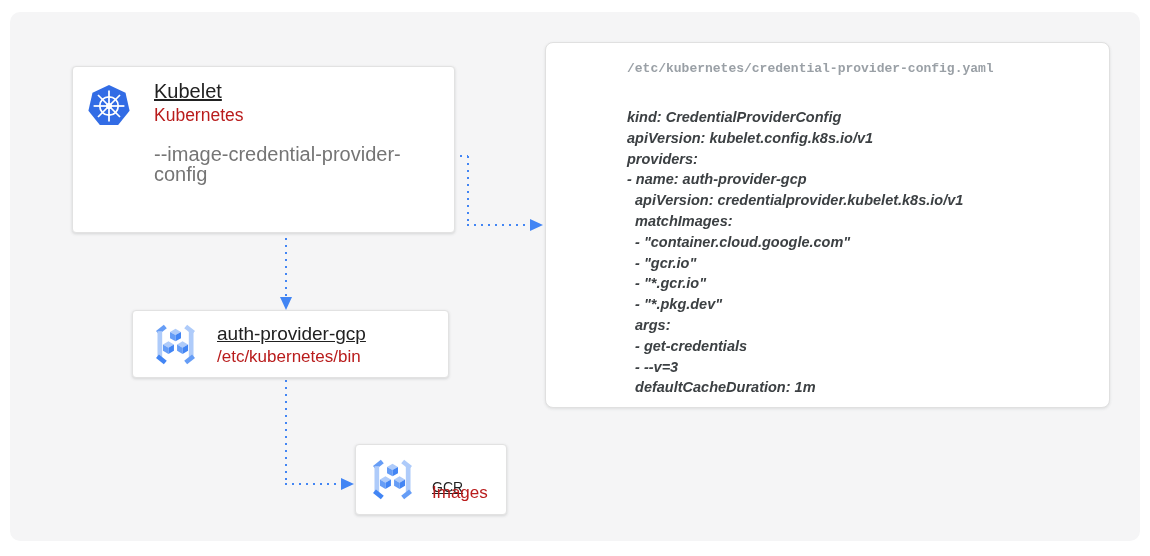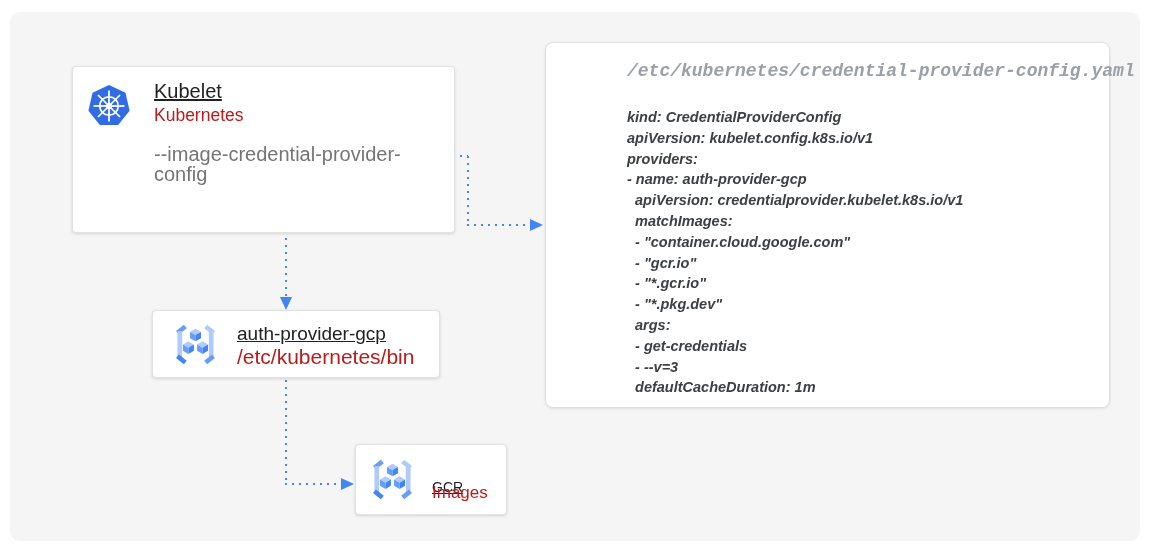--- a/index.html
+++ b/index.html
@@ -57,8 +57,8 @@
   .yaml-path {
     position:absolute; left:81px; top:18px;
     font-family:"Liberation Mono", monospace;
-    font-style:italic; font-weight:bold;
-    font-size:18px; color:#9aa0a6; white-space:pre;
+    font-weight:bold;
+    font-size:13px; color:#9aa0a6; white-space:pre;
   }
   .yaml-code {
     position:absolute; left:81px; top:64px;

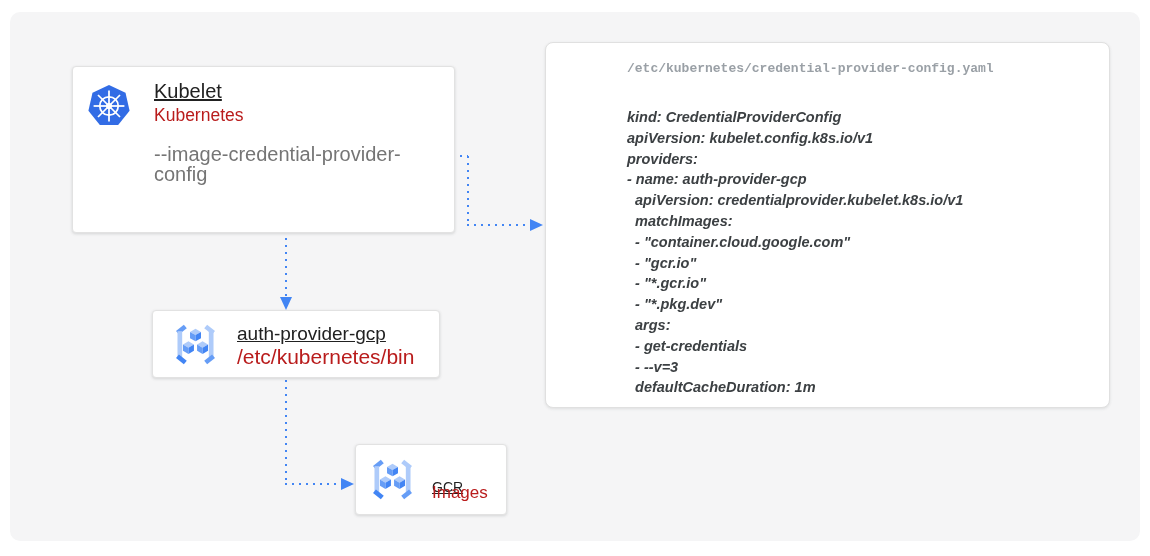--- a/index.html
+++ b/index.html
@@ -37,7 +37,7 @@
   .flag-2 { top:105px; }
 
   
-  .auth-card { left:152px; top:310px; width:288px; height:68px; }
+  .auth-card { left:132px; top:310px; width:317px; height:68px; }
   .auth-card .icon { position:absolute; left:19px; top:11px; }
   .auth-card .card-title { position:absolute; left:84px; top:11px; font-size:19px; line-height:23px; }
   .auth-card .card-subtitle { position:absolute; left:84px; top:36px; font-size:21px; line-height:20px;text-align:center; }

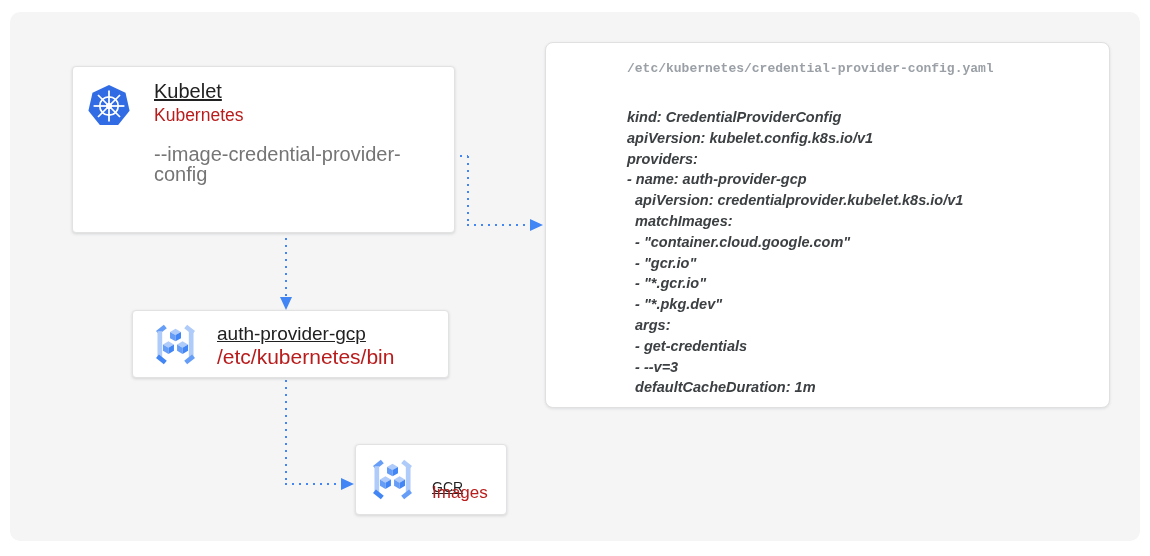--- a/index.html
+++ b/index.html
@@ -40,7 +40,7 @@
   .auth-card { left:132px; top:310px; width:317px; height:68px; }
   .auth-card .icon { position:absolute; left:19px; top:11px; }
   .auth-card .card-title { position:absolute; left:84px; top:11px; font-size:19px; line-height:23px; }
-  .auth-card .card-subtitle { position:absolute; left:84px; top:36px; font-size:21px; line-height:20px;text-align:center; }
+  .auth-card .card-subtitle { position:absolute; left:84px; top:36px; font-size:17px; line-height:20px;text-align:center; }
 
   
   .gcr-card { left:355px; top:444px; width:152px; height:71px; }

